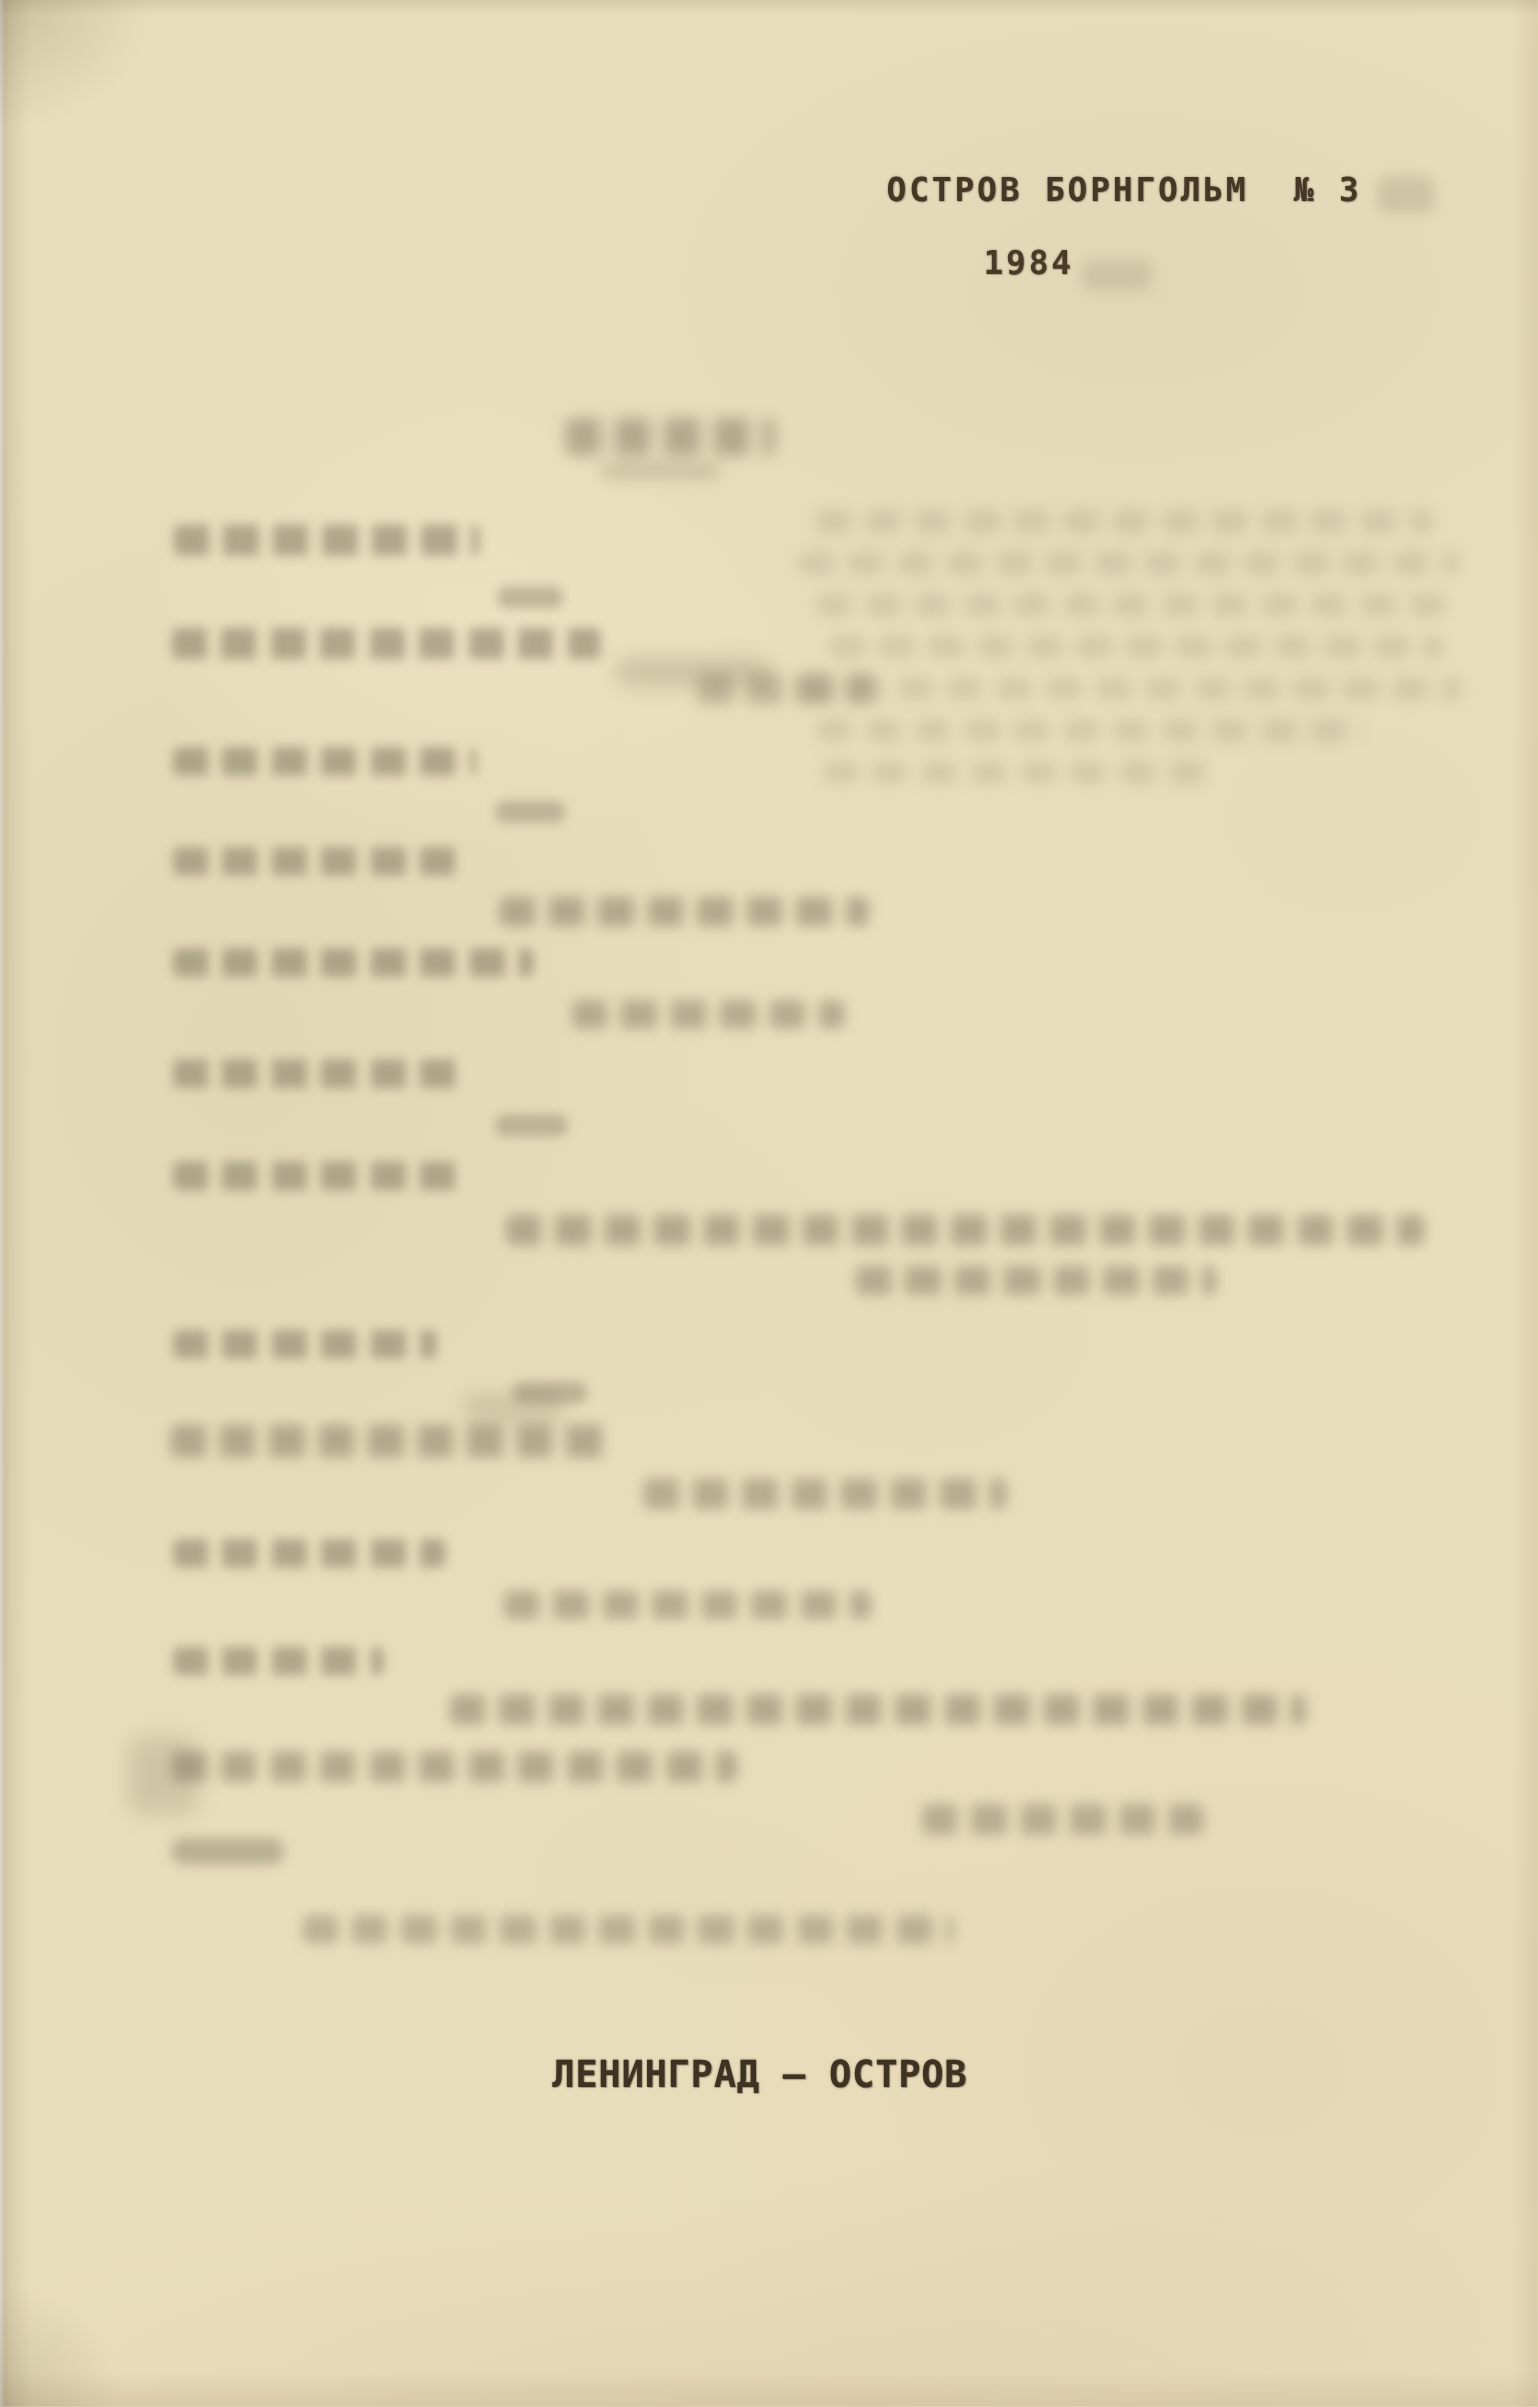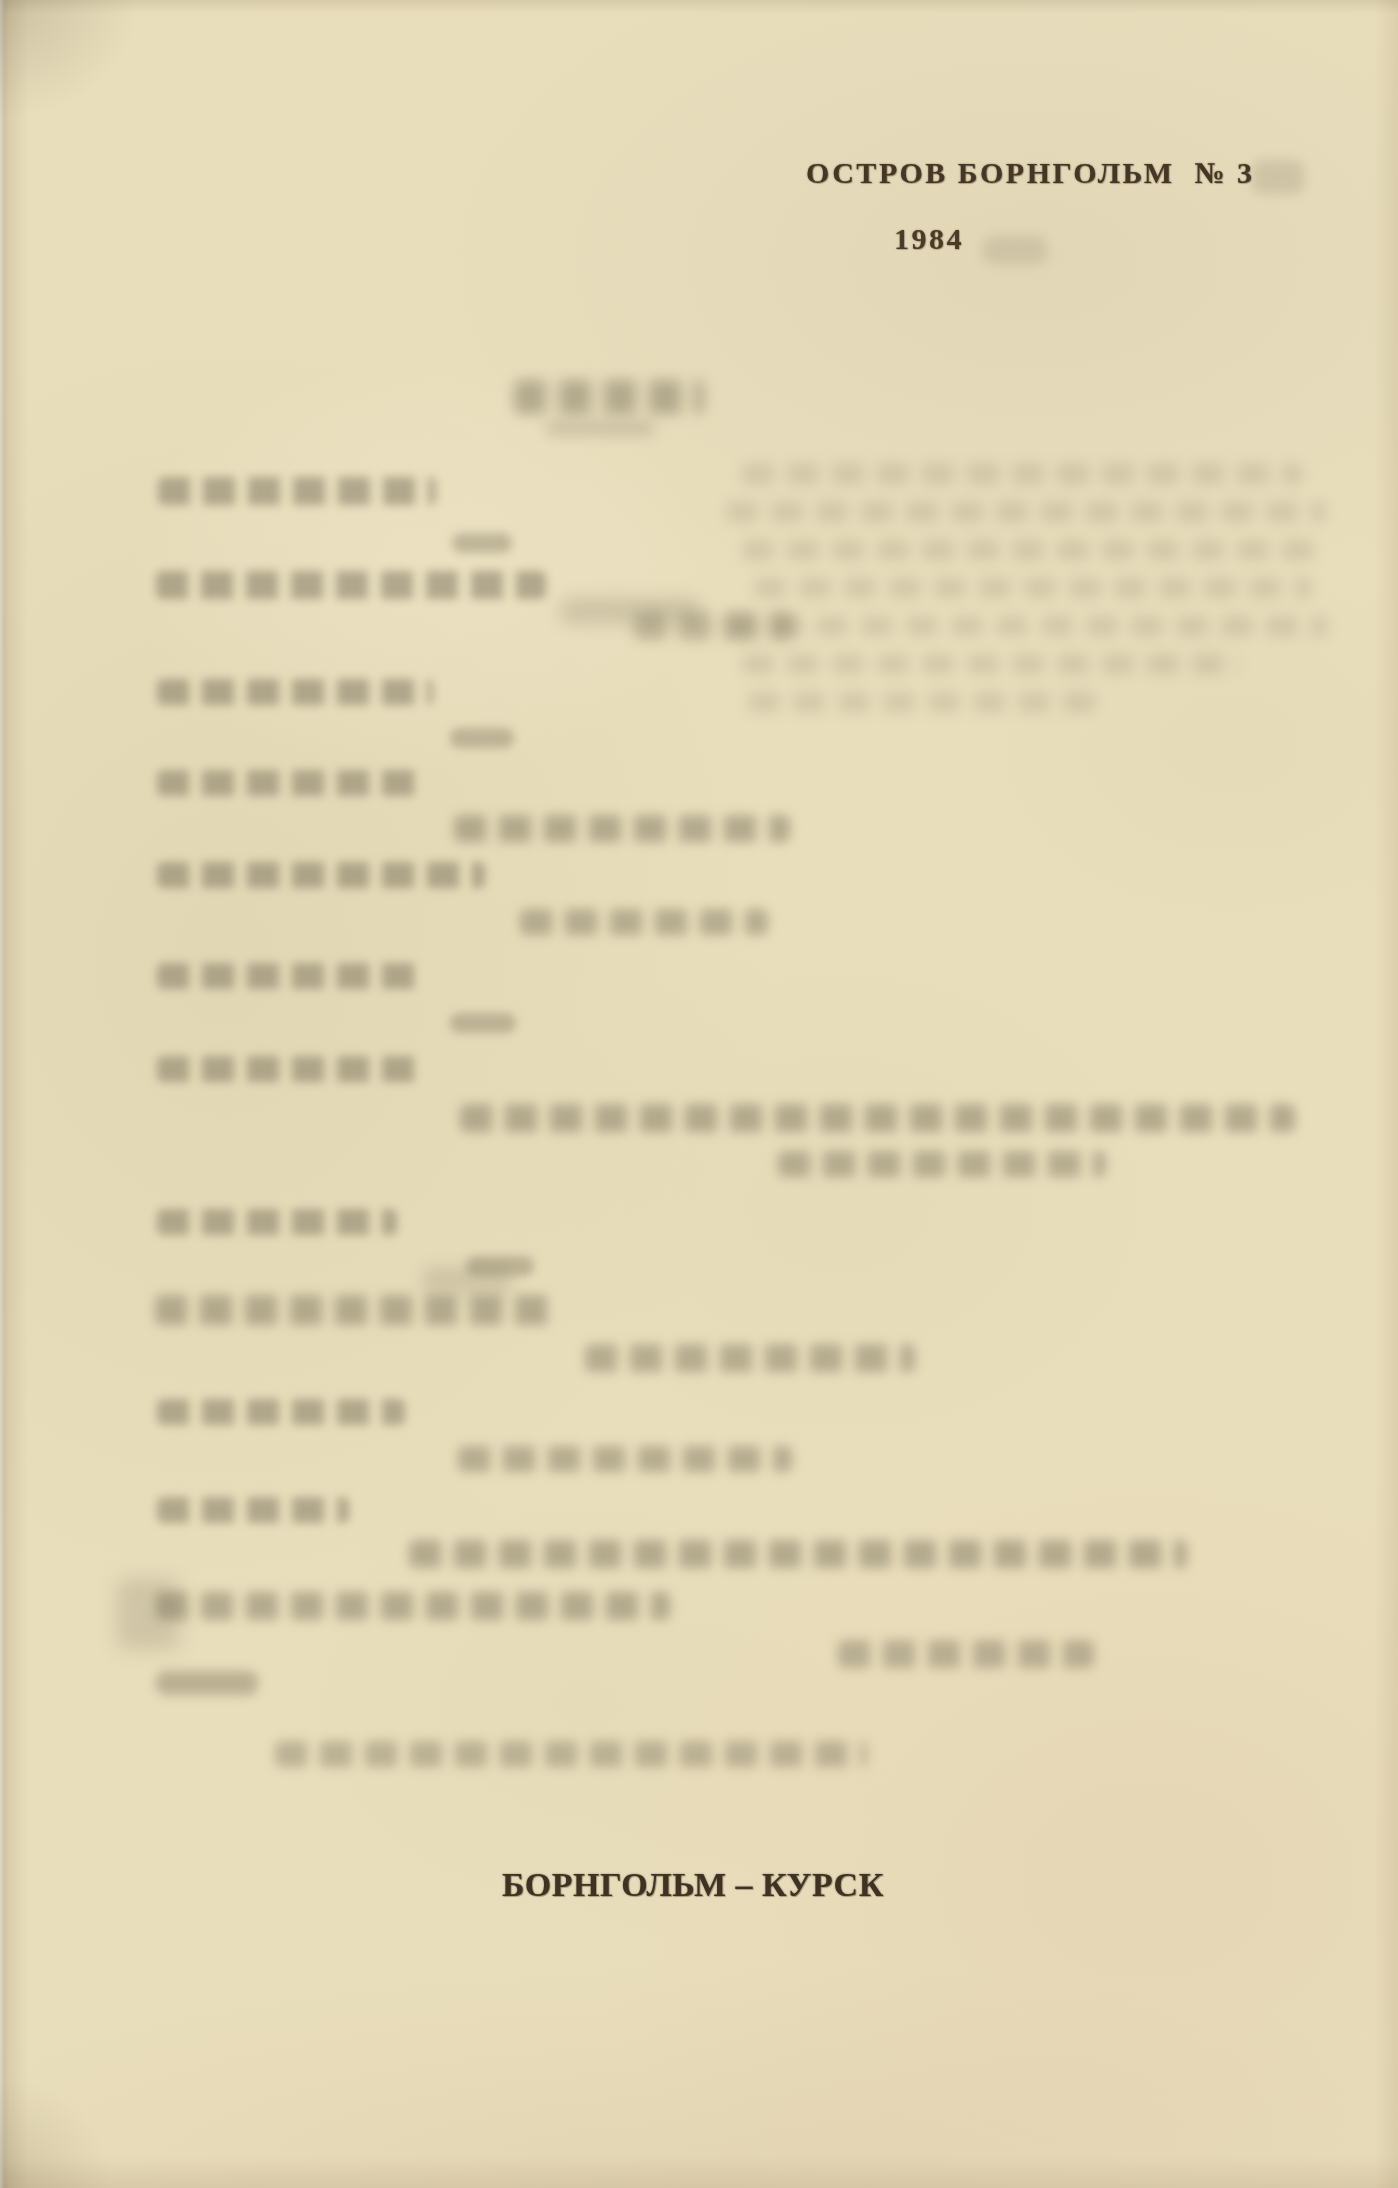--- a/index.html
+++ b/index.html
@@ -26,7 +26,6 @@
       linear-gradient(0deg, rgba(148,123,93,0.18) 0px, rgba(148,123,93,0) 32px),
       linear-gradient(180deg, rgba(120,105,75,0.16) 0px, rgba(120,105,75,0) 14px),
       #e9debc;
-    font-family: Liberation Serif, serif;
   }
   
   .paper-texture {

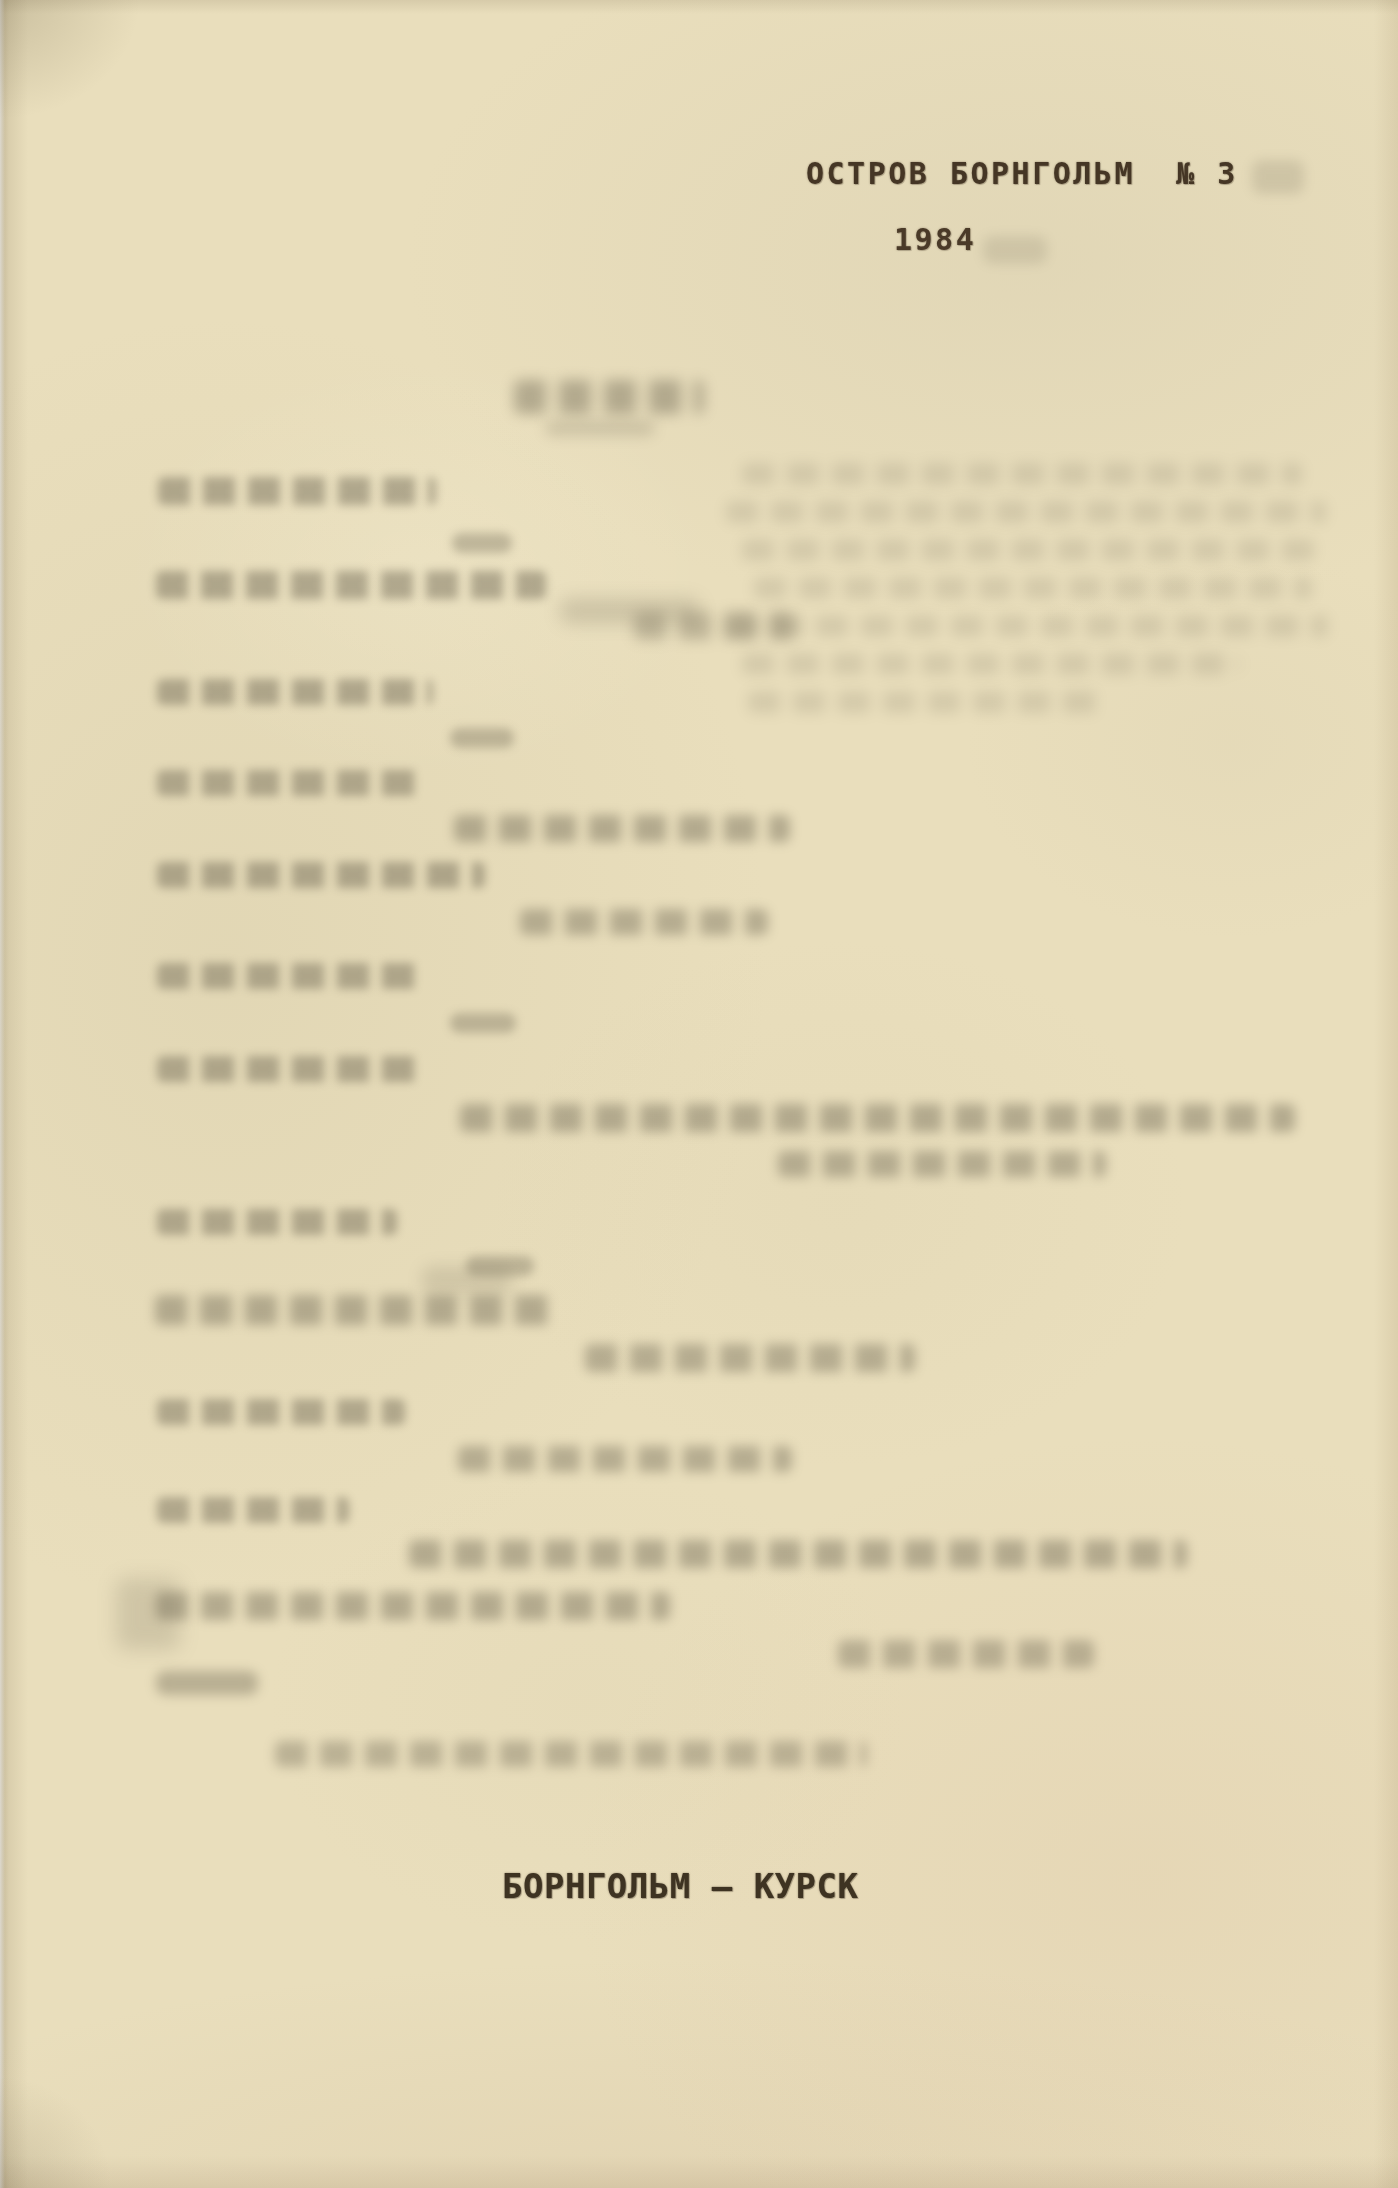--- a/index.html
+++ b/index.html
@@ -121,7 +121,7 @@
 
   <div class="year">1984</div>
 
-  <div class="imprint">БОРНГОЛЬМ – КУРСК</div>
+  <div class="imprint">ЛЕНИНГРАД – ОСТРОВ</div>
 </div>
 
 </body></html>

